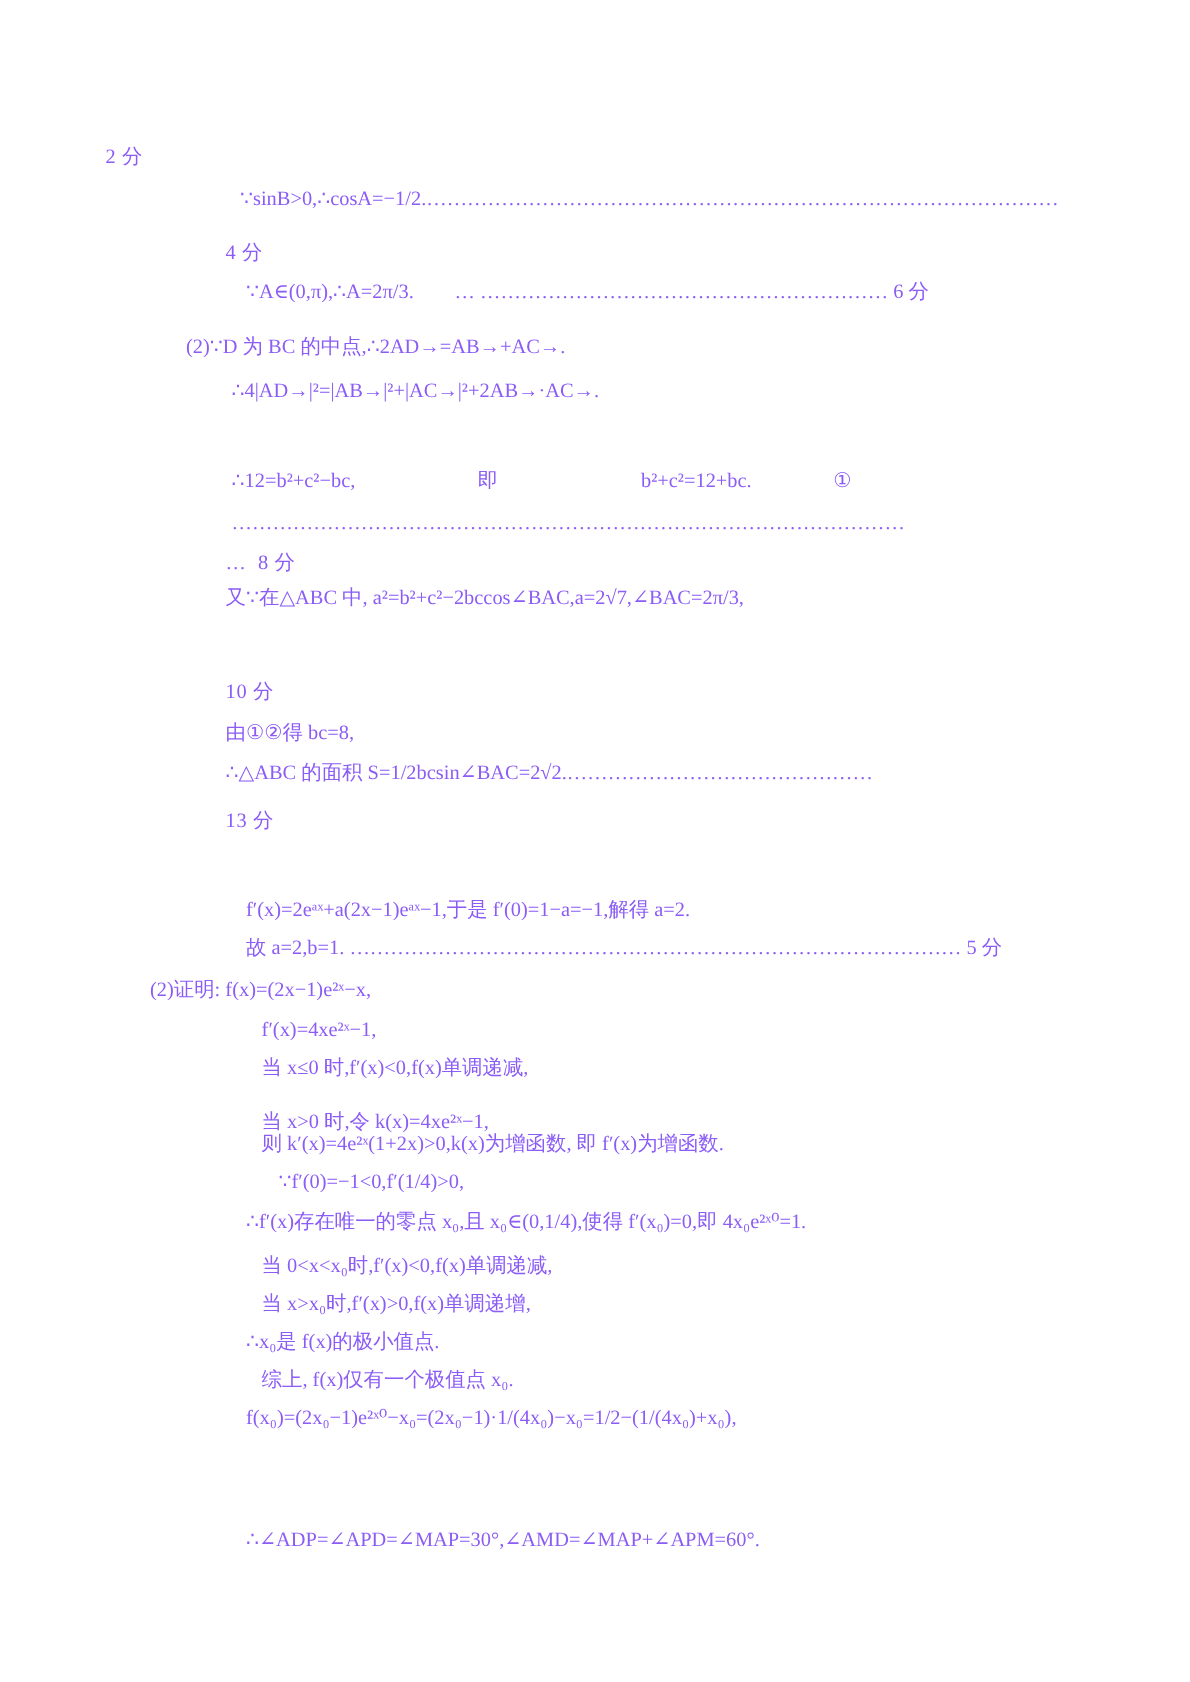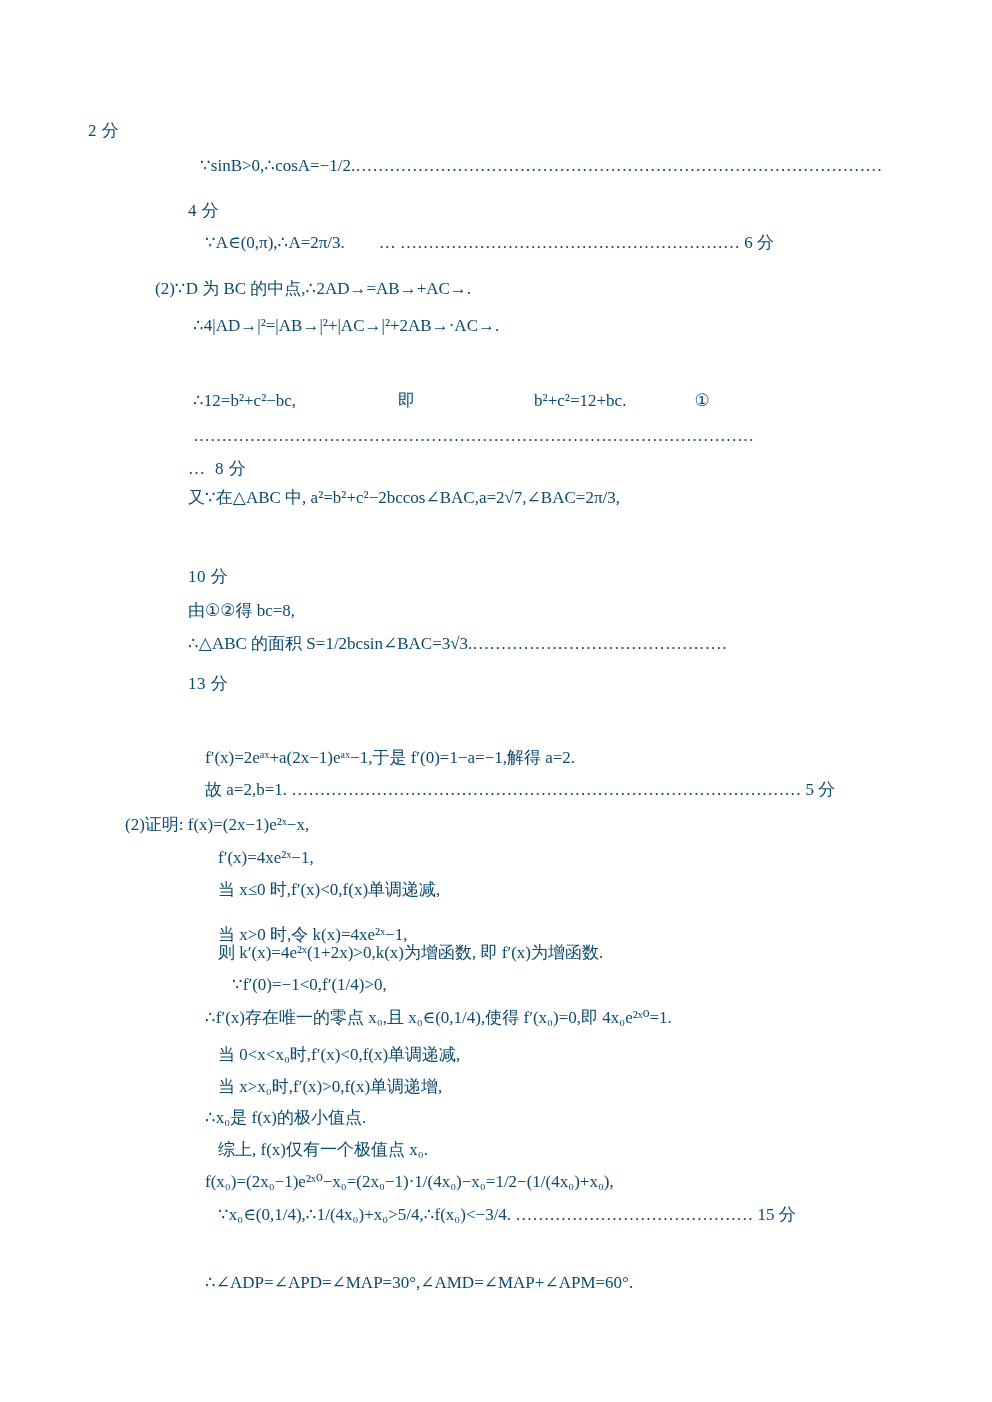--- a/index.html
+++ b/index.html
@@ -15,7 +15,7 @@
     overflow: hidden;
     font-family: "Liberation Serif", "DejaVu Serif", "DejaVu Sans", serif;
     font-size: 17px;
-    color: #0c4a6e;
+    color: #8b5cf6;
   }
   .line {
     position: absolute;

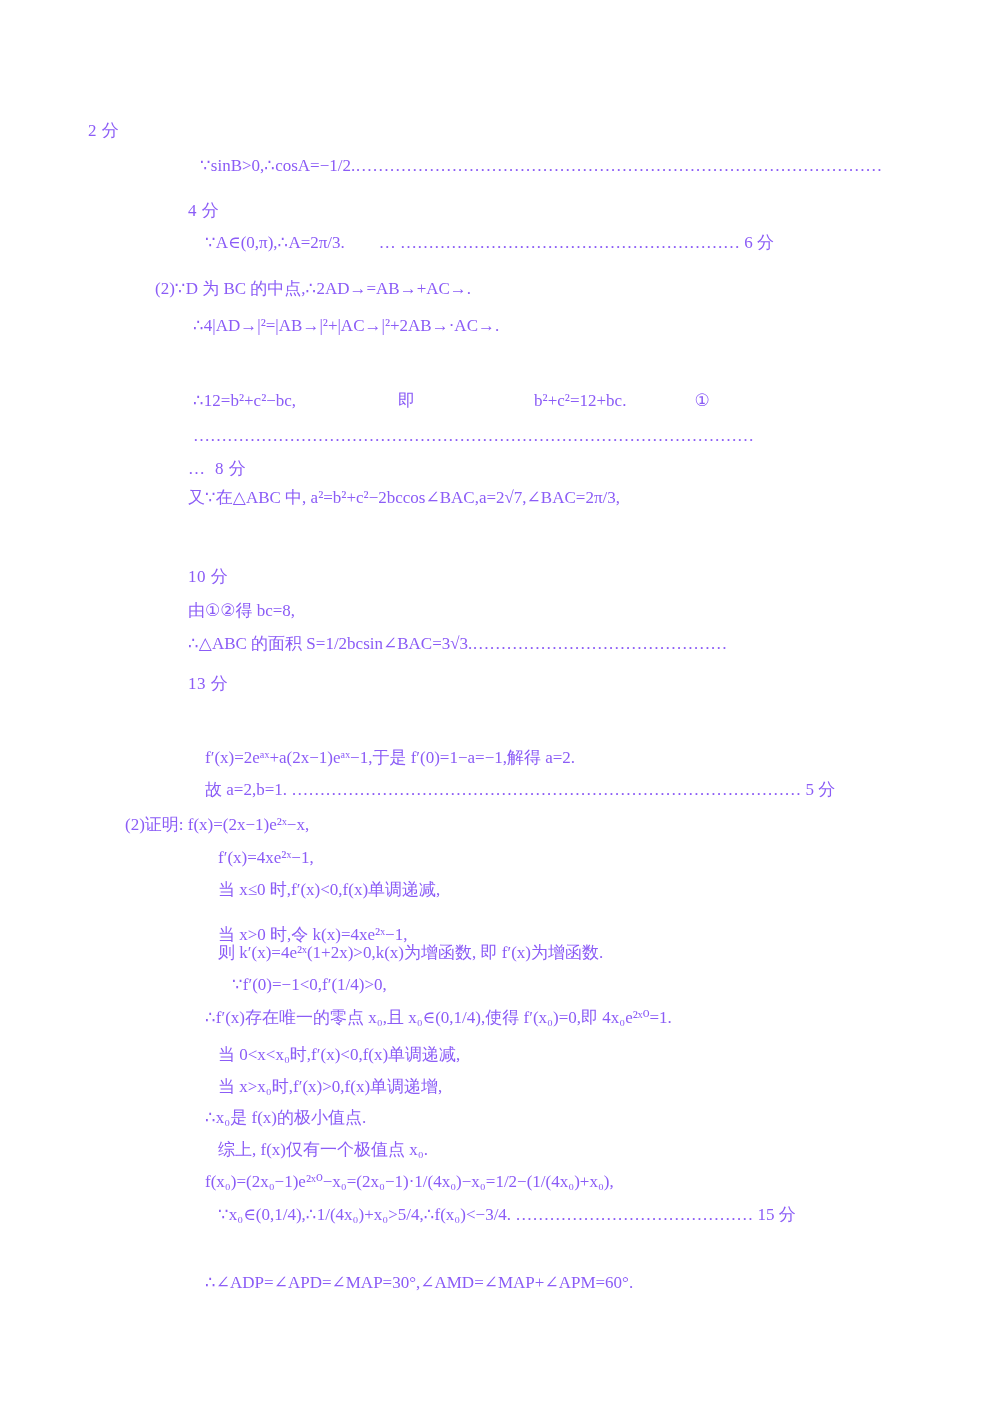--- a/index.html
+++ b/index.html
@@ -42,7 +42,7 @@
   <div class="line" style="left:188px; top:487px;">又∵在△ABC 中, a²=b²+c²−2bccos∠BAC,a=2√7,∠BAC=2π/3,</div>
   <div class="line score" style="left:188px; top:566px;">10 分</div>
   <div class="line" style="left:188px; top:600px;">由①②得 bc=8,</div>
-  <div class="line" style="left:188px; top:633px;">∴△ABC 的面积 S=1/2bcsin∠BAC=3√3.………………………………………</div>
+  <div class="line" style="left:188px; top:633px;">∴△ABC 的面积 S=1/2bcsin∠BAC=2√2.………………………………………</div>
   <div class="line score" style="left:188px; top:673px;">13 分</div>
   <div class="line" style="left:205px; top:747px;">f′(x)=2eᵃˣ+a(2x−1)eᵃˣ−1,于是 f′(0)=1−a=−1,解得 a=2.</div>
   <div class="line" style="left:205px; top:779px;">故 a=2,b=1. ……………………………………………………………………………… 5 分</div>

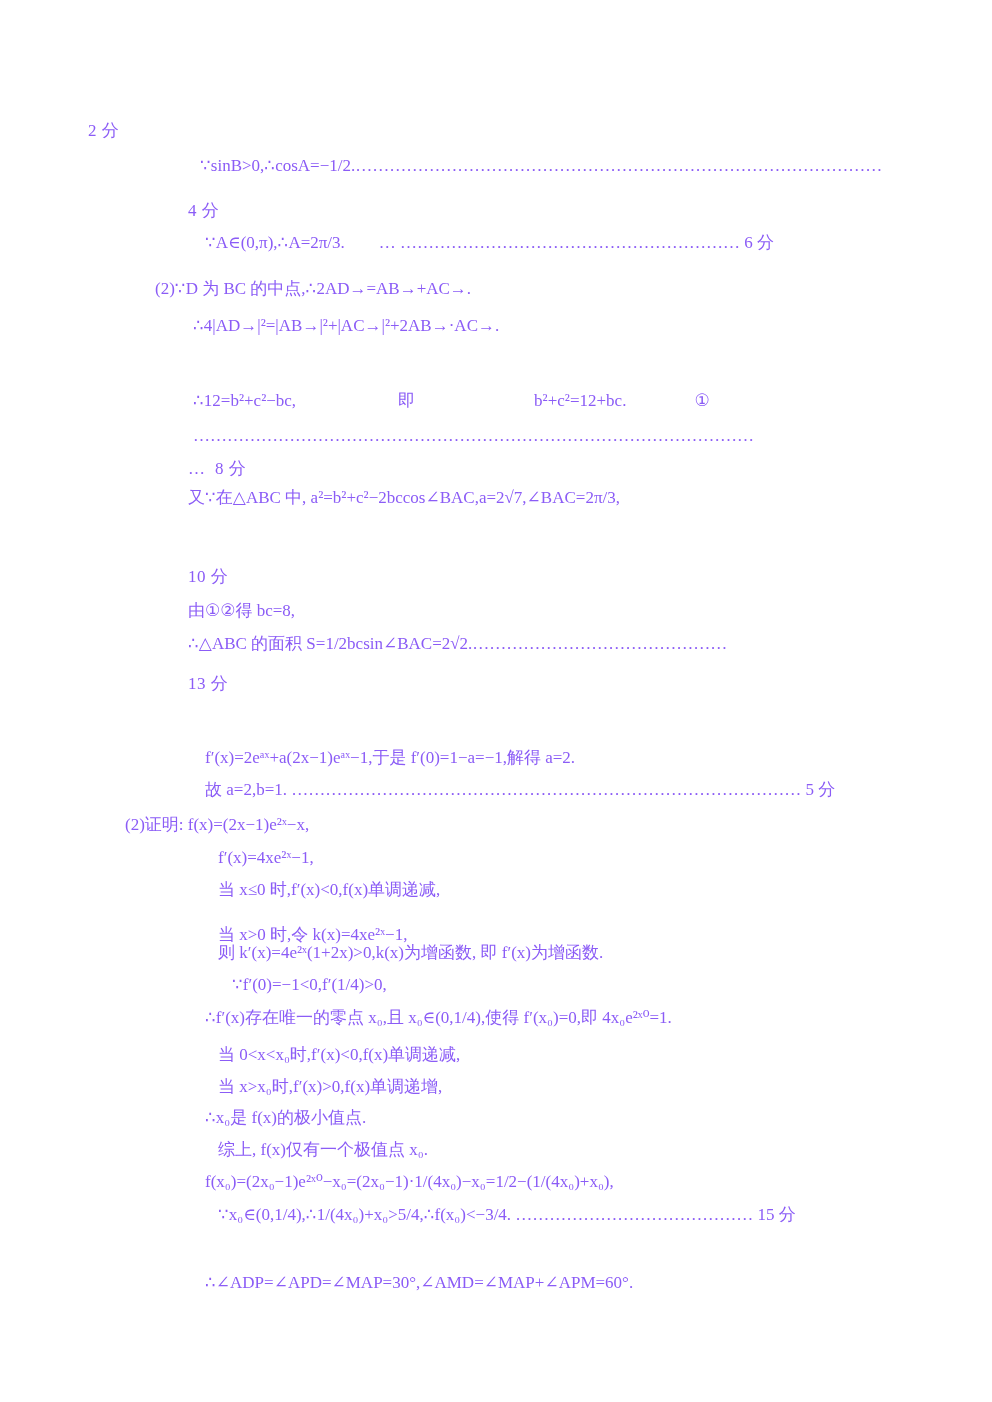--- a/index.html
+++ b/index.html
@@ -58,7 +58,6 @@
   <div class="line" style="left:205px; top:1107px;">∴x₀是 f(x)的极小值点.</div>
   <div class="line" style="left:218px; top:1139px;">综上, f(x)仅有一个极值点 x₀.</div>
   <div class="line" style="left:205px; top:1171px;">f(x₀)=(2x₀−1)e²ˣ⁰−x₀=(2x₀−1)·1/(4x₀)−x₀=1/2−(1/(4x₀)+x₀),</div>
-  <div class="line" style="left:218px; top:1204px;">∵x₀∈(0,1/4),∴1/(4x₀)+x₀&gt;5/4,∴f(x₀)&lt;−3/4. …………………………………… 15 分</div>
   <div class="line" style="left:205px; top:1272px;">∴∠ADP=∠APD=∠MAP=30°,∠AMD=∠MAP+∠APM=60°.</div>
 </div>
 

